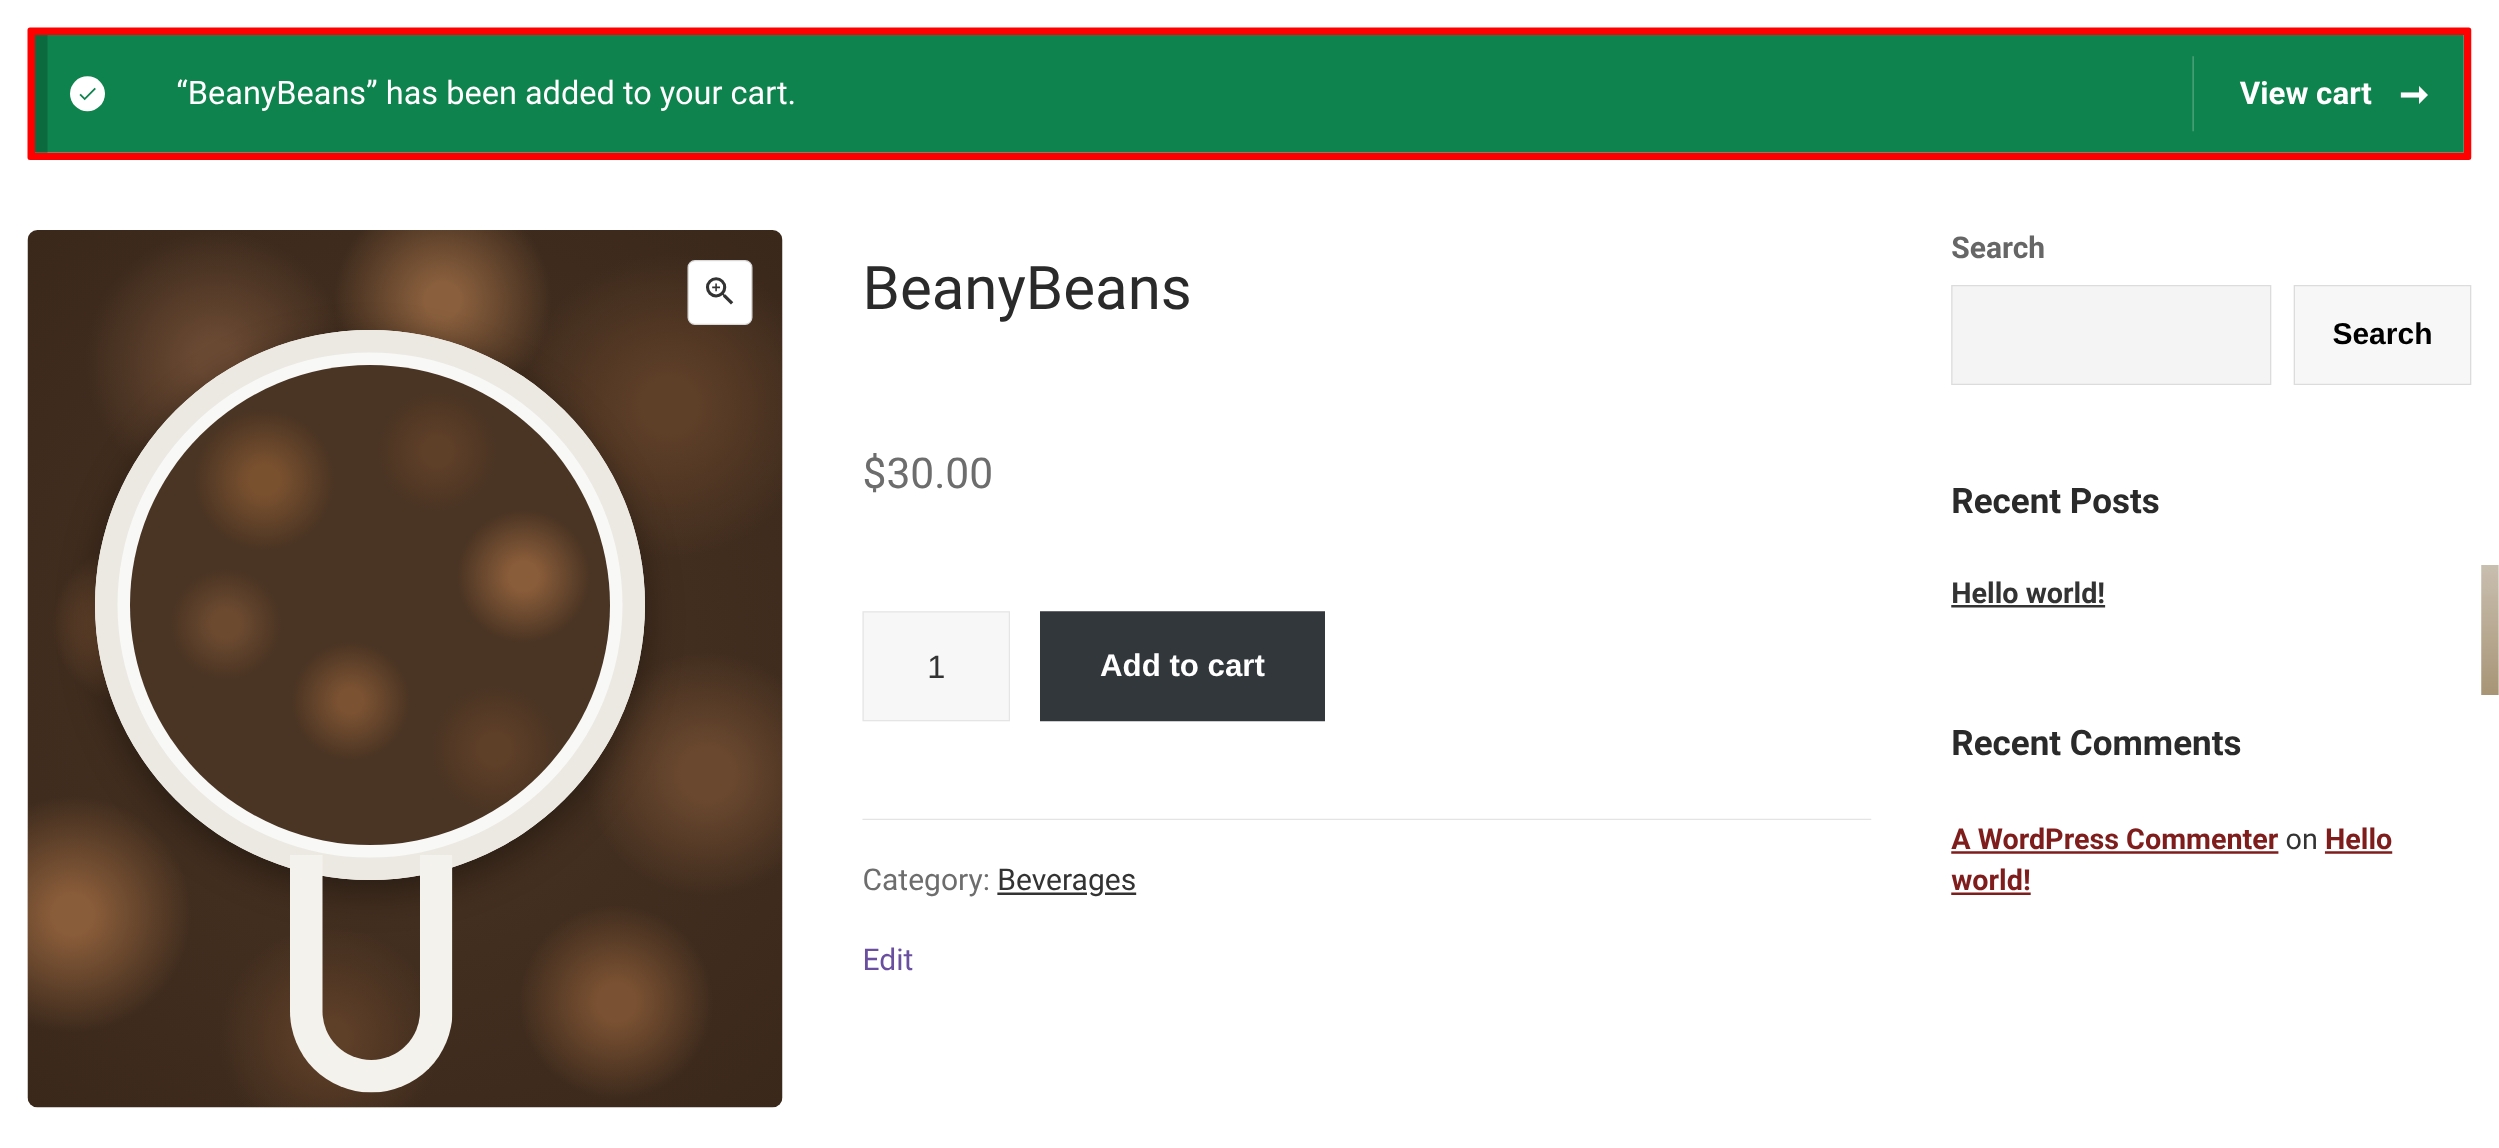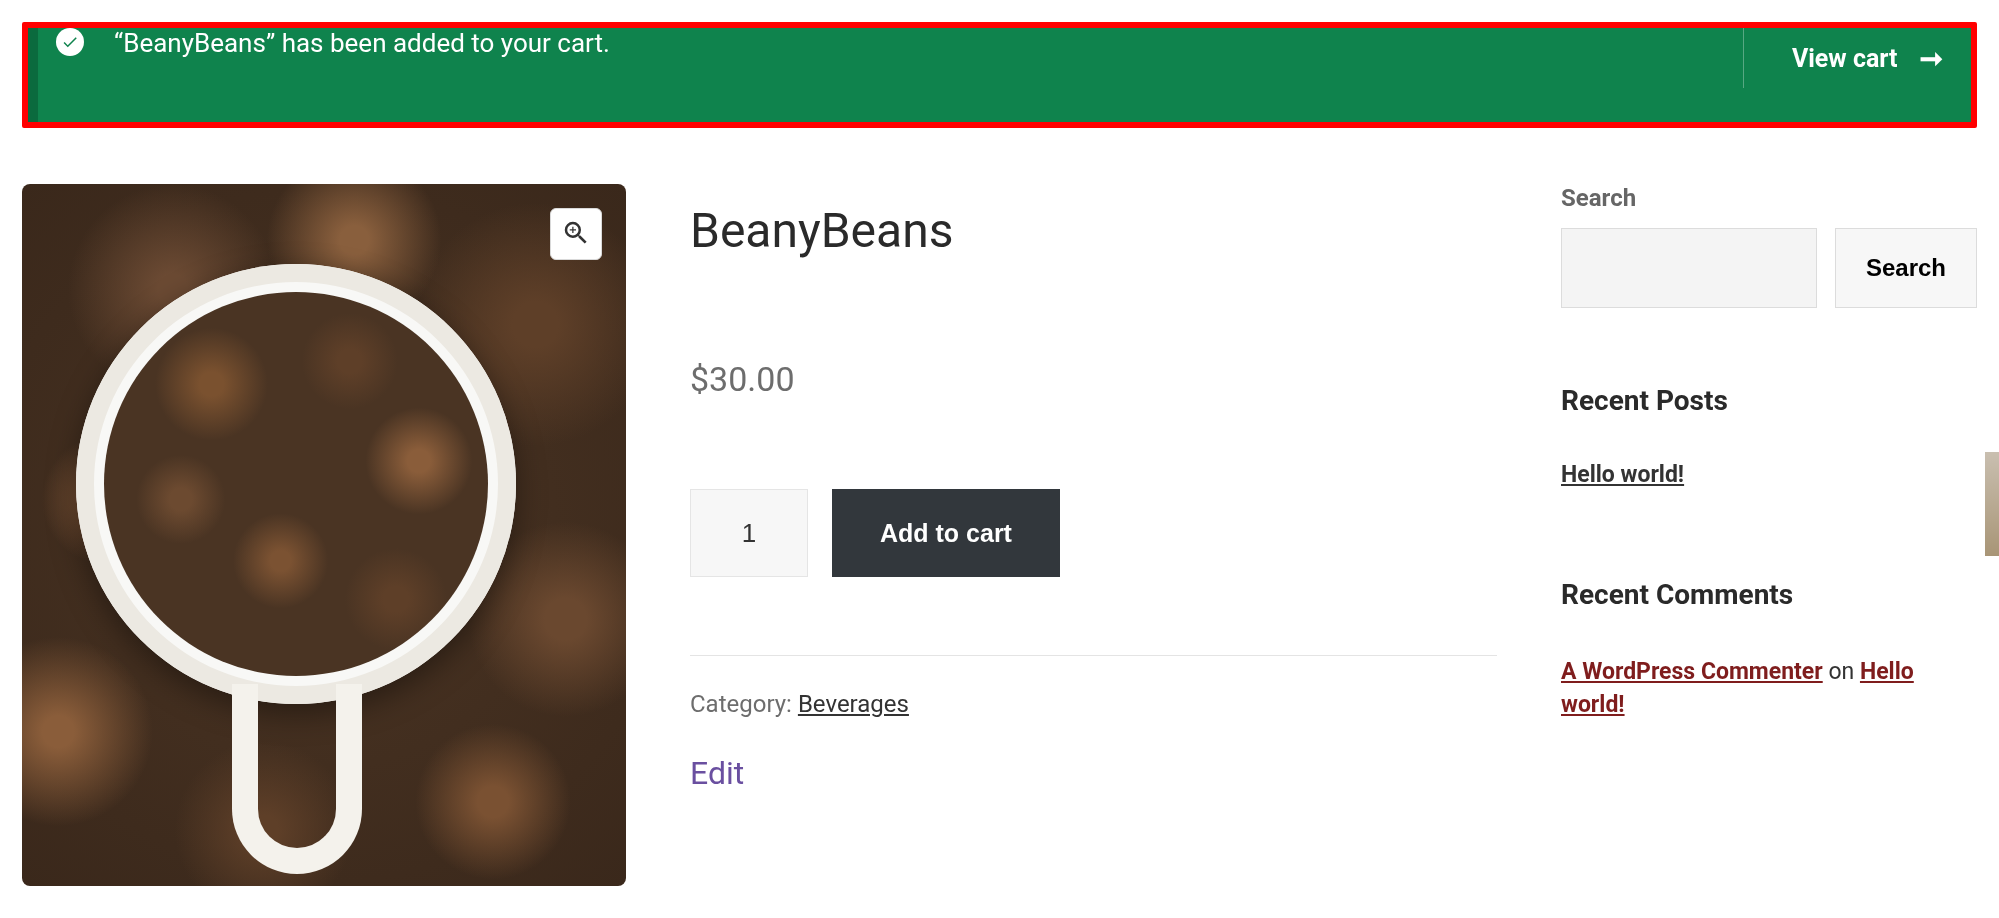--- a/index.html
+++ b/index.html
@@ -22,9 +22,11 @@
     background: #0f834d;
     color: #fff;
     display: flex;
+    align-items: center;
     height: 94px;
     padding: 0 28px 0 18px;
     border-left: 10px solid #0b6a3e;
+    gap: 27px;
   }
   .notice .check {
     width: 28px; height: 28px;

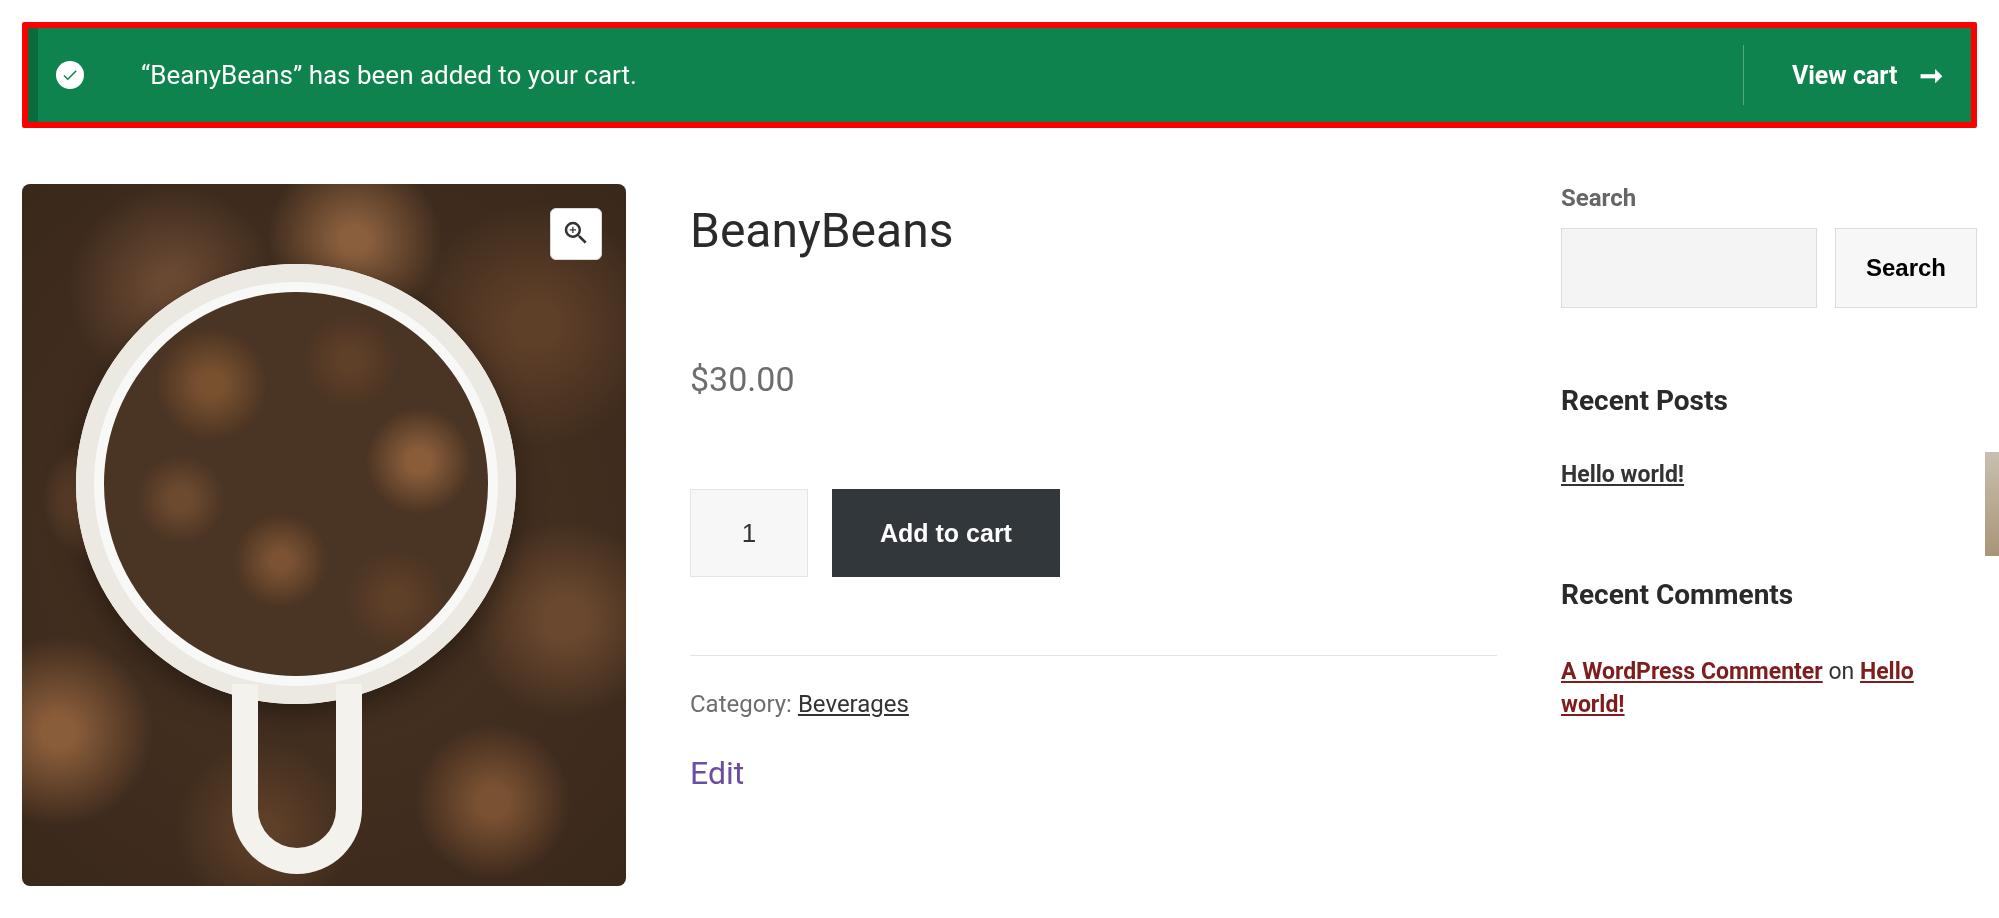--- a/index.html
+++ b/index.html
@@ -41,7 +41,7 @@
     display: flex; align-items: center;
     font-size: 25px; font-weight: 700;
     color: #fff; text-decoration: none;
-    padding-left: 48px;
+    padding-left: 37px;
     border-left: 1px solid rgba(255,255,255,0.3);
     height: 60px;
   }

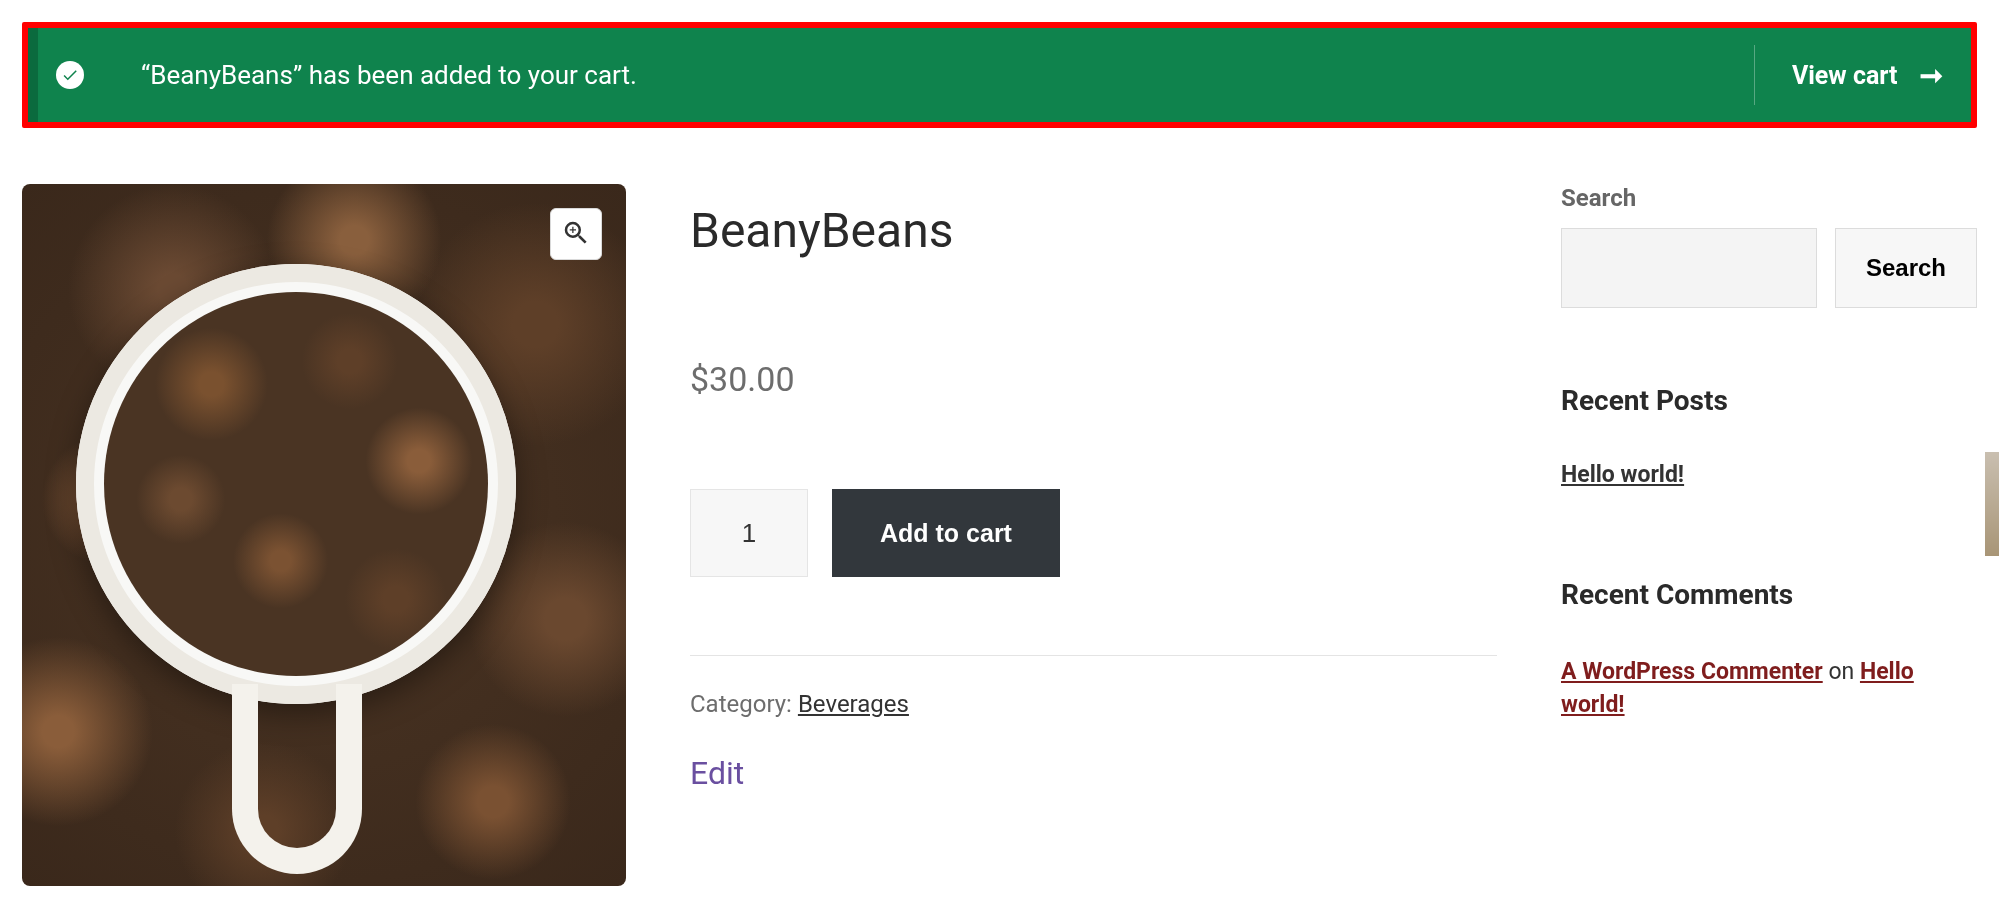--- a/index.html
+++ b/index.html
@@ -143,7 +143,7 @@
   .meta-sep { border: 0; border-top: 1px solid #e4e4e4; margin-bottom: 34px; }
   .meta-row { font-size: 24px; color: #6d6d6d; margin-bottom: 36px; }
   .meta-row a { color: #333; text-decoration: underline; }
-  .edit-link { font-size: 32px; margin-top: 20px; }
+  .edit-link { font-size: 24px; margin-top: 20px; }
   .edit-link a { color: #6a4fa0; text-decoration: none; }
 
   

